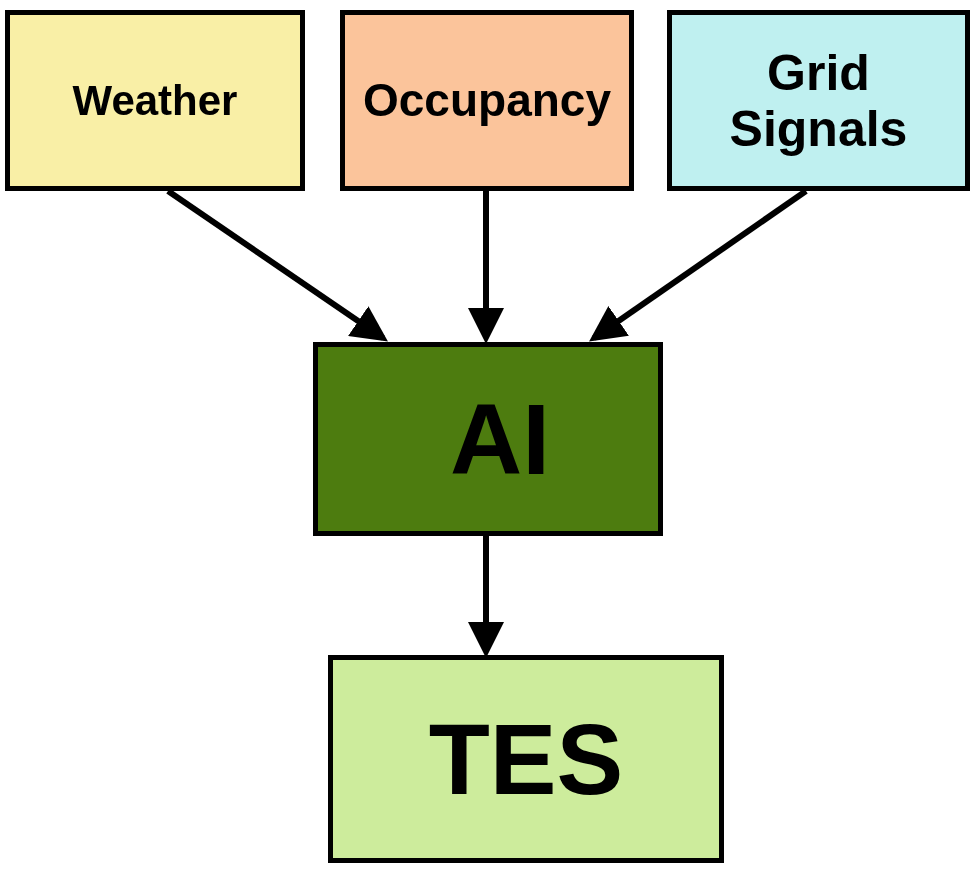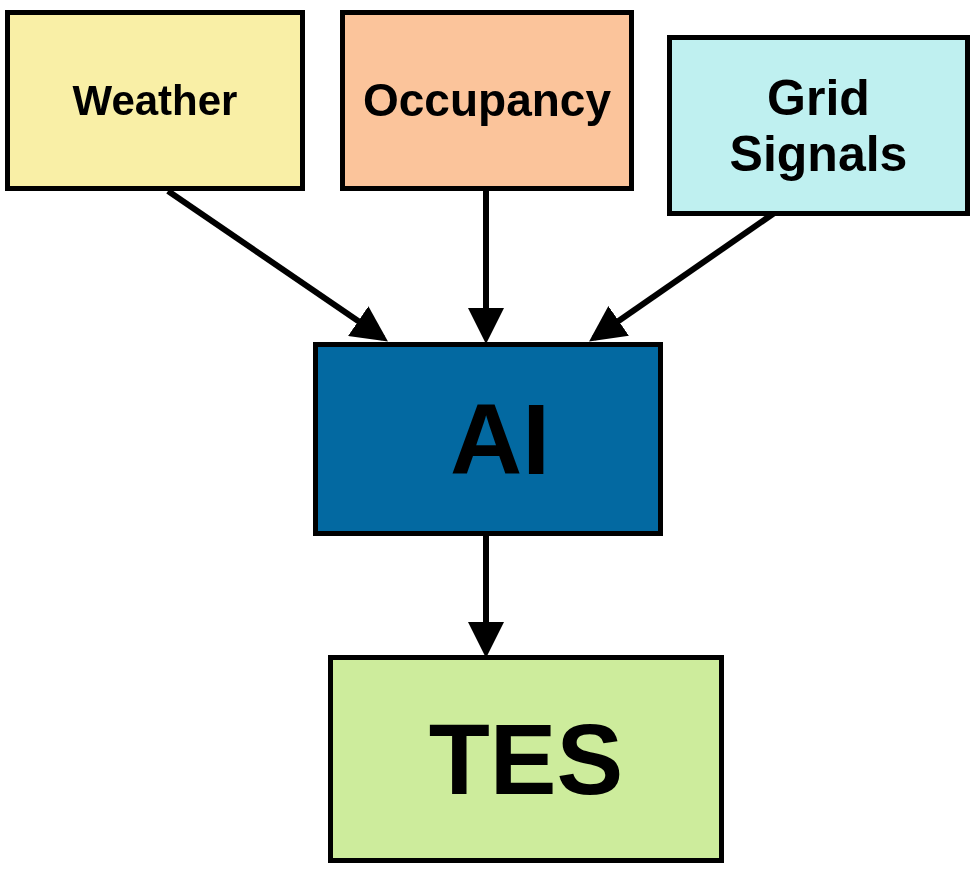--- a/index.html
+++ b/index.html
@@ -7,7 +7,7 @@
     .box { position:absolute; box-sizing:border-box; border:5px solid #000; display:flex; align-items:center; justify-content:center; text-align:center; font-weight:bold; color:#000; line-height:1.12; }
     #b-weather { left:5px; top:10px; width:300px; height:181px; font-size:42px; }
     #b-occ { left:340px; top:10px; width:294px; height:181px; font-size:46px; }
-    #b-grid { left:667px; top:10px; width:303px; height:181px; font-size:50px;margin-top:25px; }
+    #b-grid { left:667px; top:10px; width:303px; height:181px; font-size:50px; }
     #b-ai { left:313px; top:342px; width:350px; height:194px; font-size:100px; }
     #b-tes { left:328px; top:655px; width:396px; height:208px; font-size:100px; }
     svg#arrows { position:absolute; left:0; top:0; }

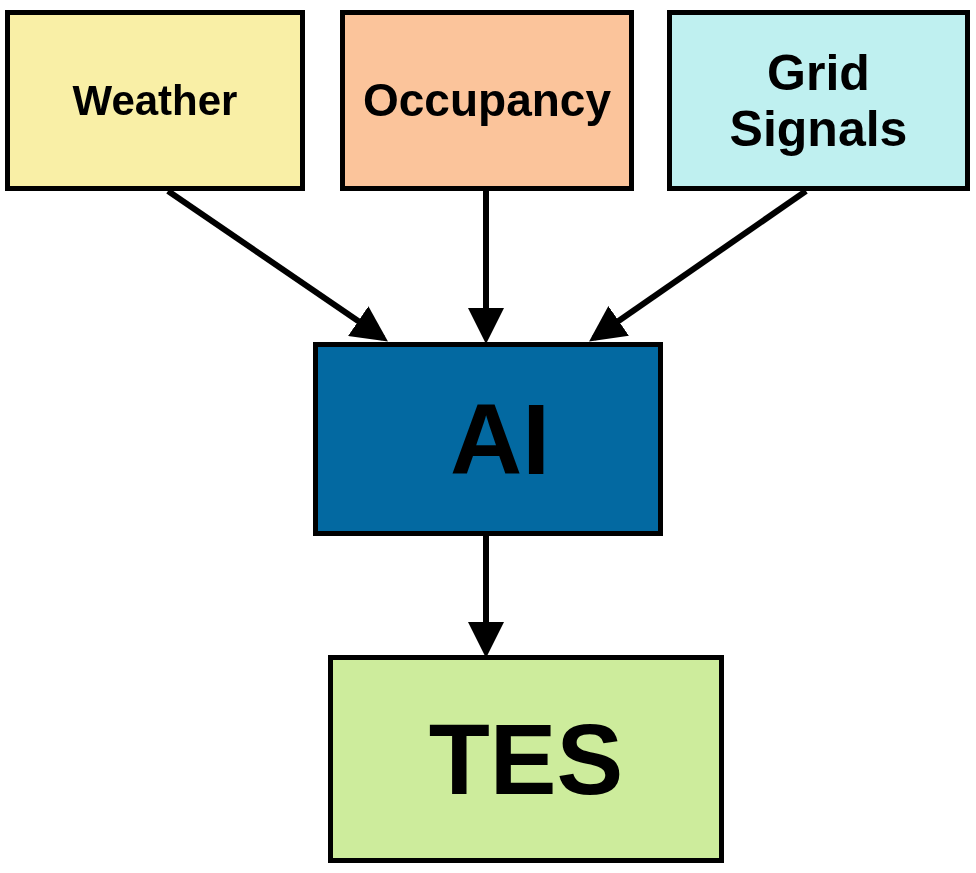--- a/index.html
+++ b/index.html
@@ -36,7 +36,7 @@
 <div class="box" id="b-grid" style="background: rgb(191, 240, 240);">
   <span style="display:inline-block;width:220px;">Grid Signals</span>
 </div>
-<div class="box" id="b-ai" style="background: #0369a1; padding-left: 24px;">
+<div class="box" id="b-ai" style="background: #4d7c0f; padding-left: 24px;">
   <span>AI</span>
 </div>
 <div class="box" id="b-tes" style="background: rgb(205, 236, 156);">

